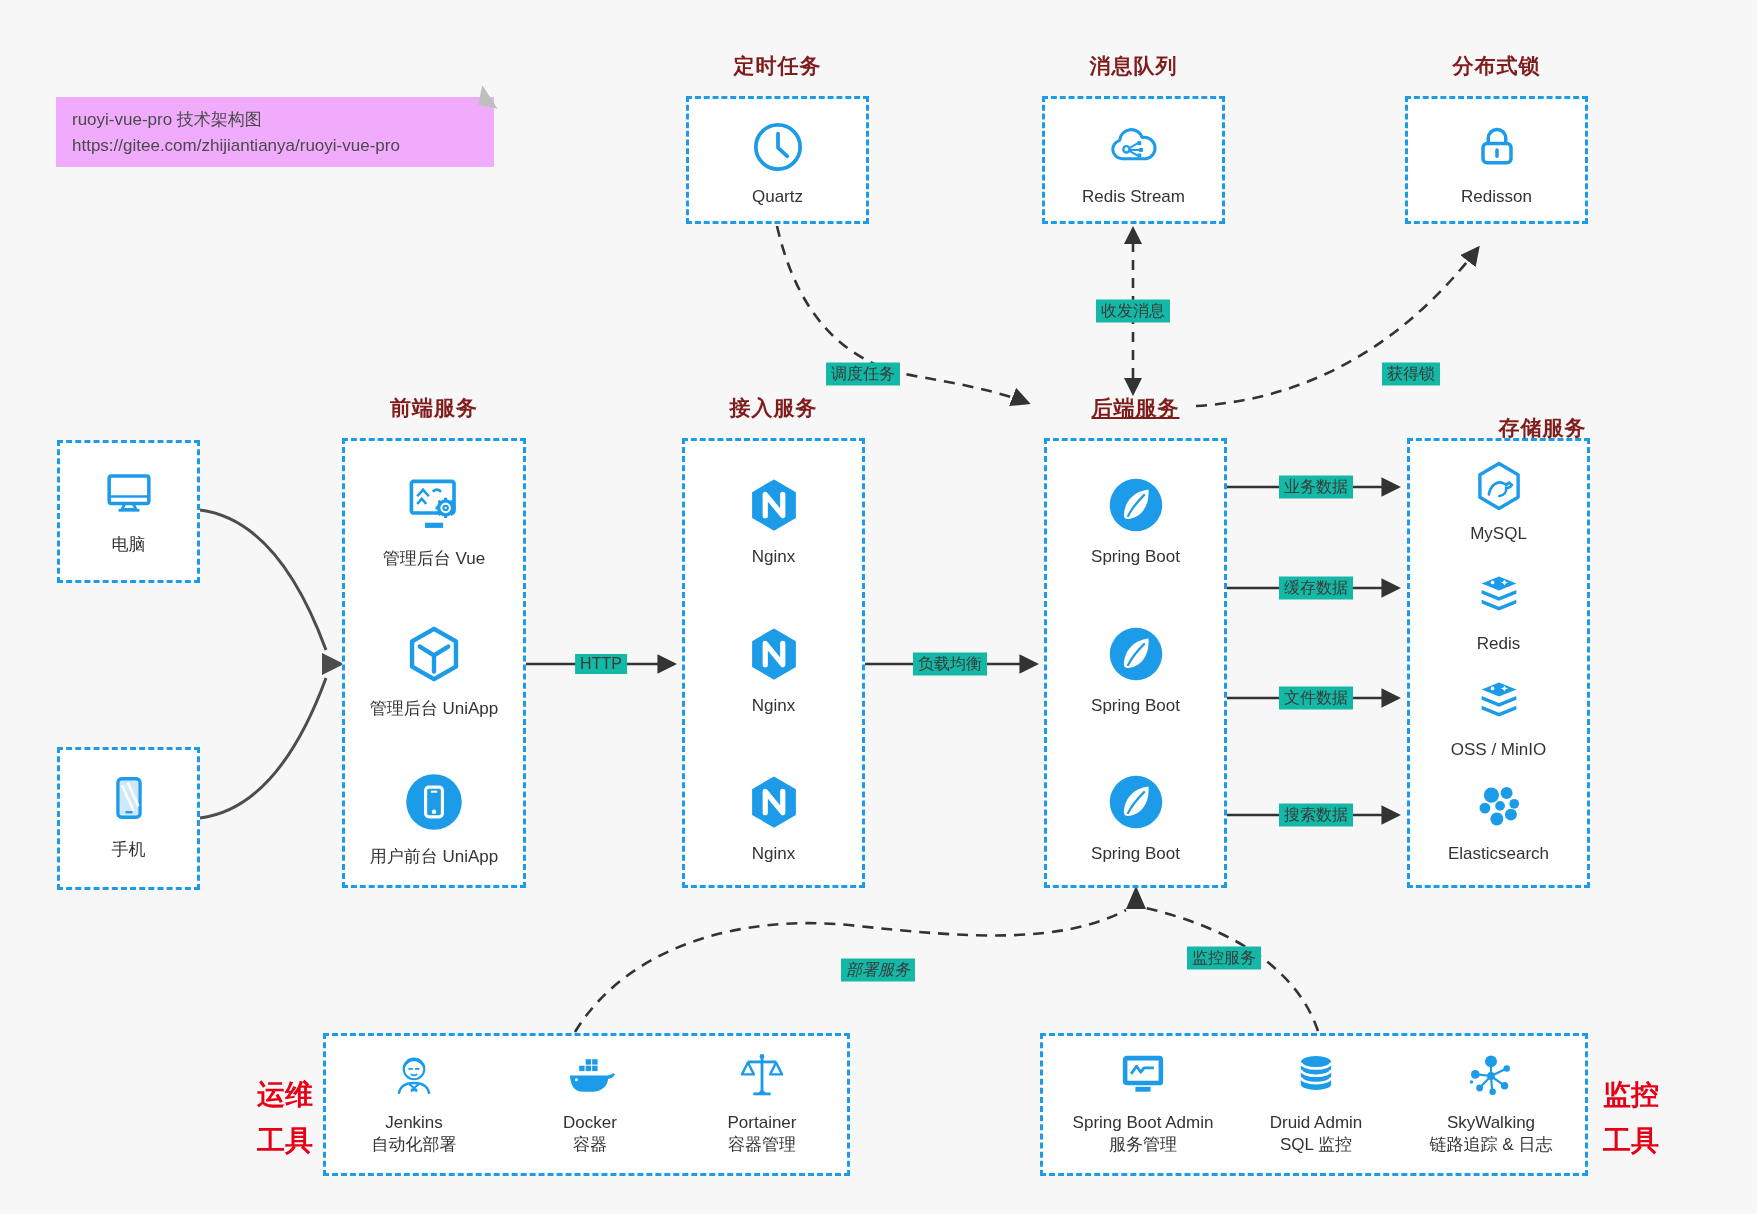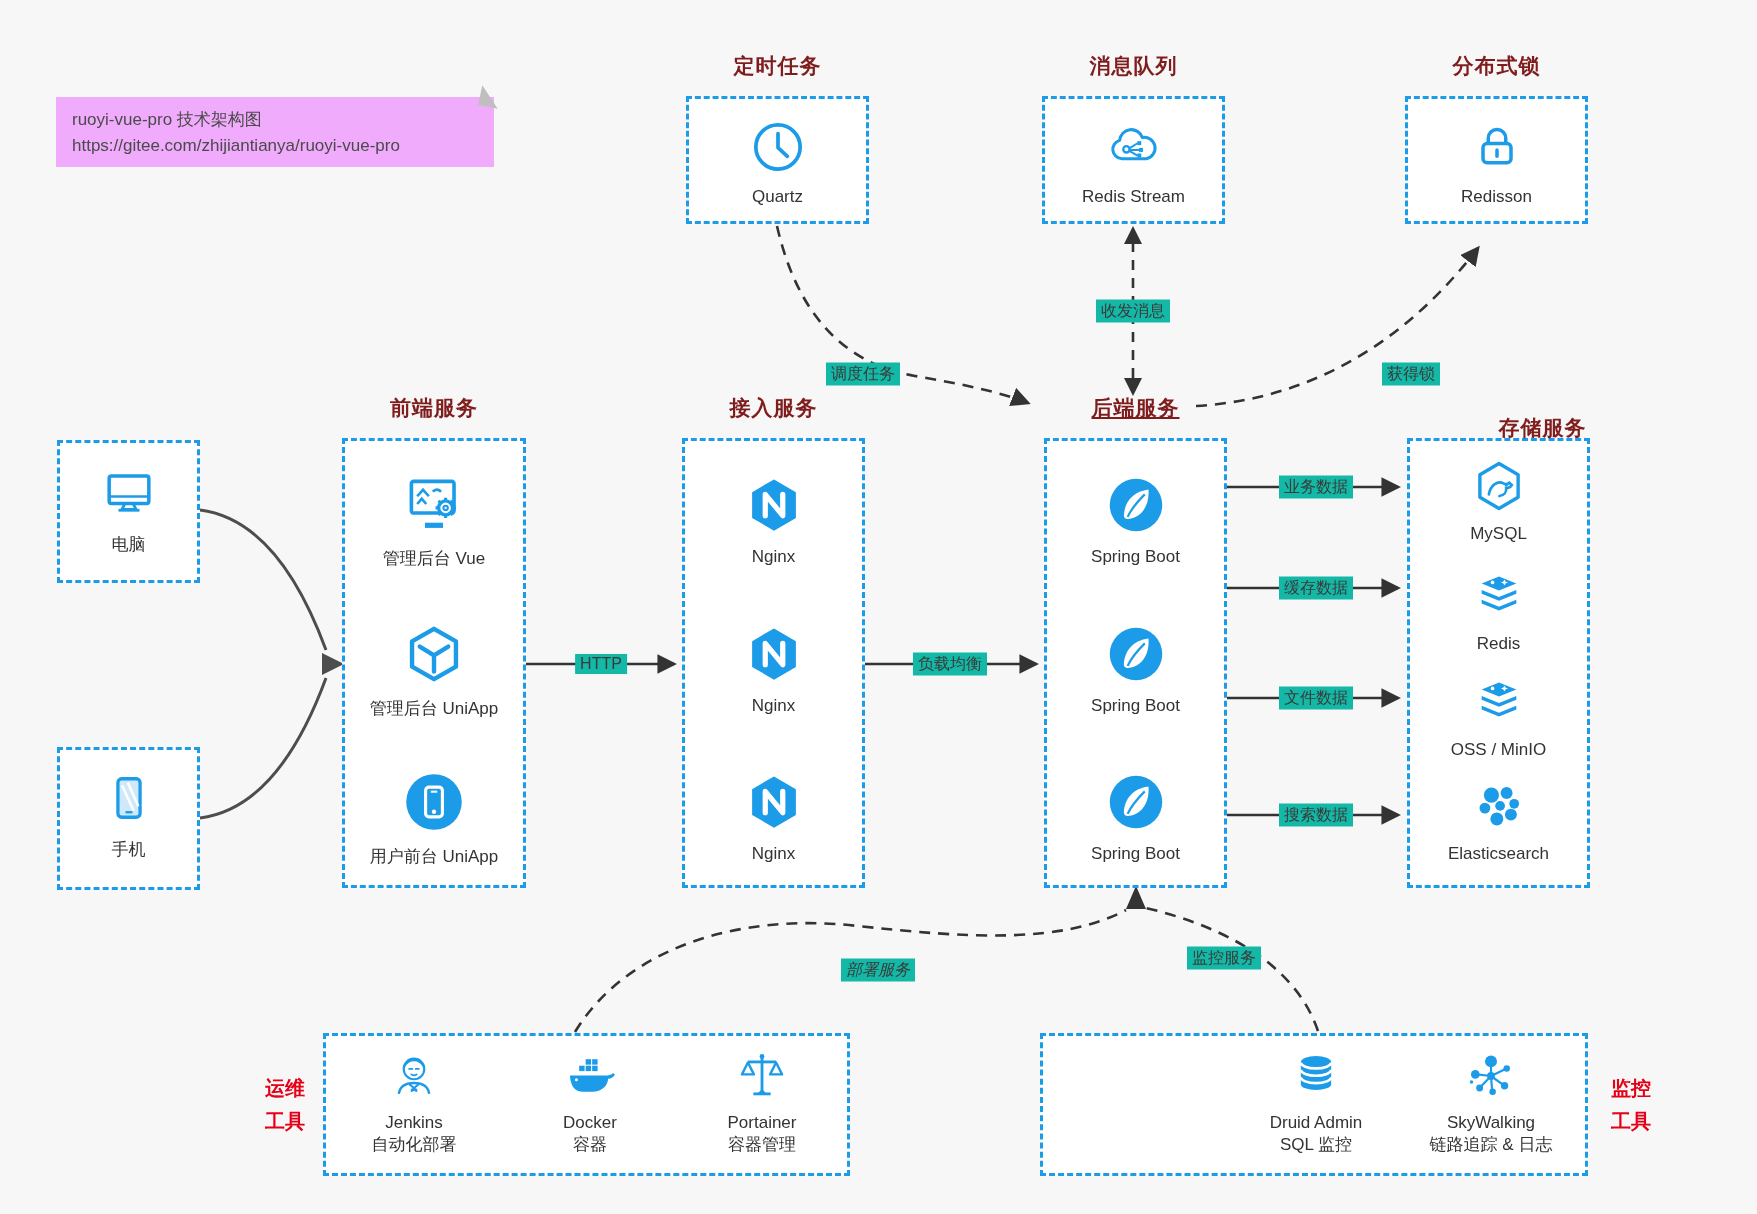--- a/index.html
+++ b/index.html
@@ -8,7 +8,7 @@
   .wires{position:absolute;left:0;top:0;z-index:1;}
   .dbox{position:absolute;border:3px dashed #1b9be8;background:#ffffff;box-sizing:border-box;z-index:2;}
   .gtitle{position:absolute;color:#7f1d1d;font-weight:bold;font-size:21px;text-align:center;letter-spacing:1px;z-index:3;}
-  .side-title{position:absolute;color:#e60016;font-weight:bold;font-size:20px;line-height:1.65;text-align:center;z-index:3;}
+  .side-title{position:absolute;color:#e60016;font-weight:bold;font-size:28px;line-height:1.65;text-align:center;z-index:3;}
   .node{position:absolute;display:flex;flex-direction:column;align-items:center;}
   .node .icon{display:block;}
   .ilabel{color:#333;font-size:17px;text-align:center;white-space:nowrap;margin-top:12px;}

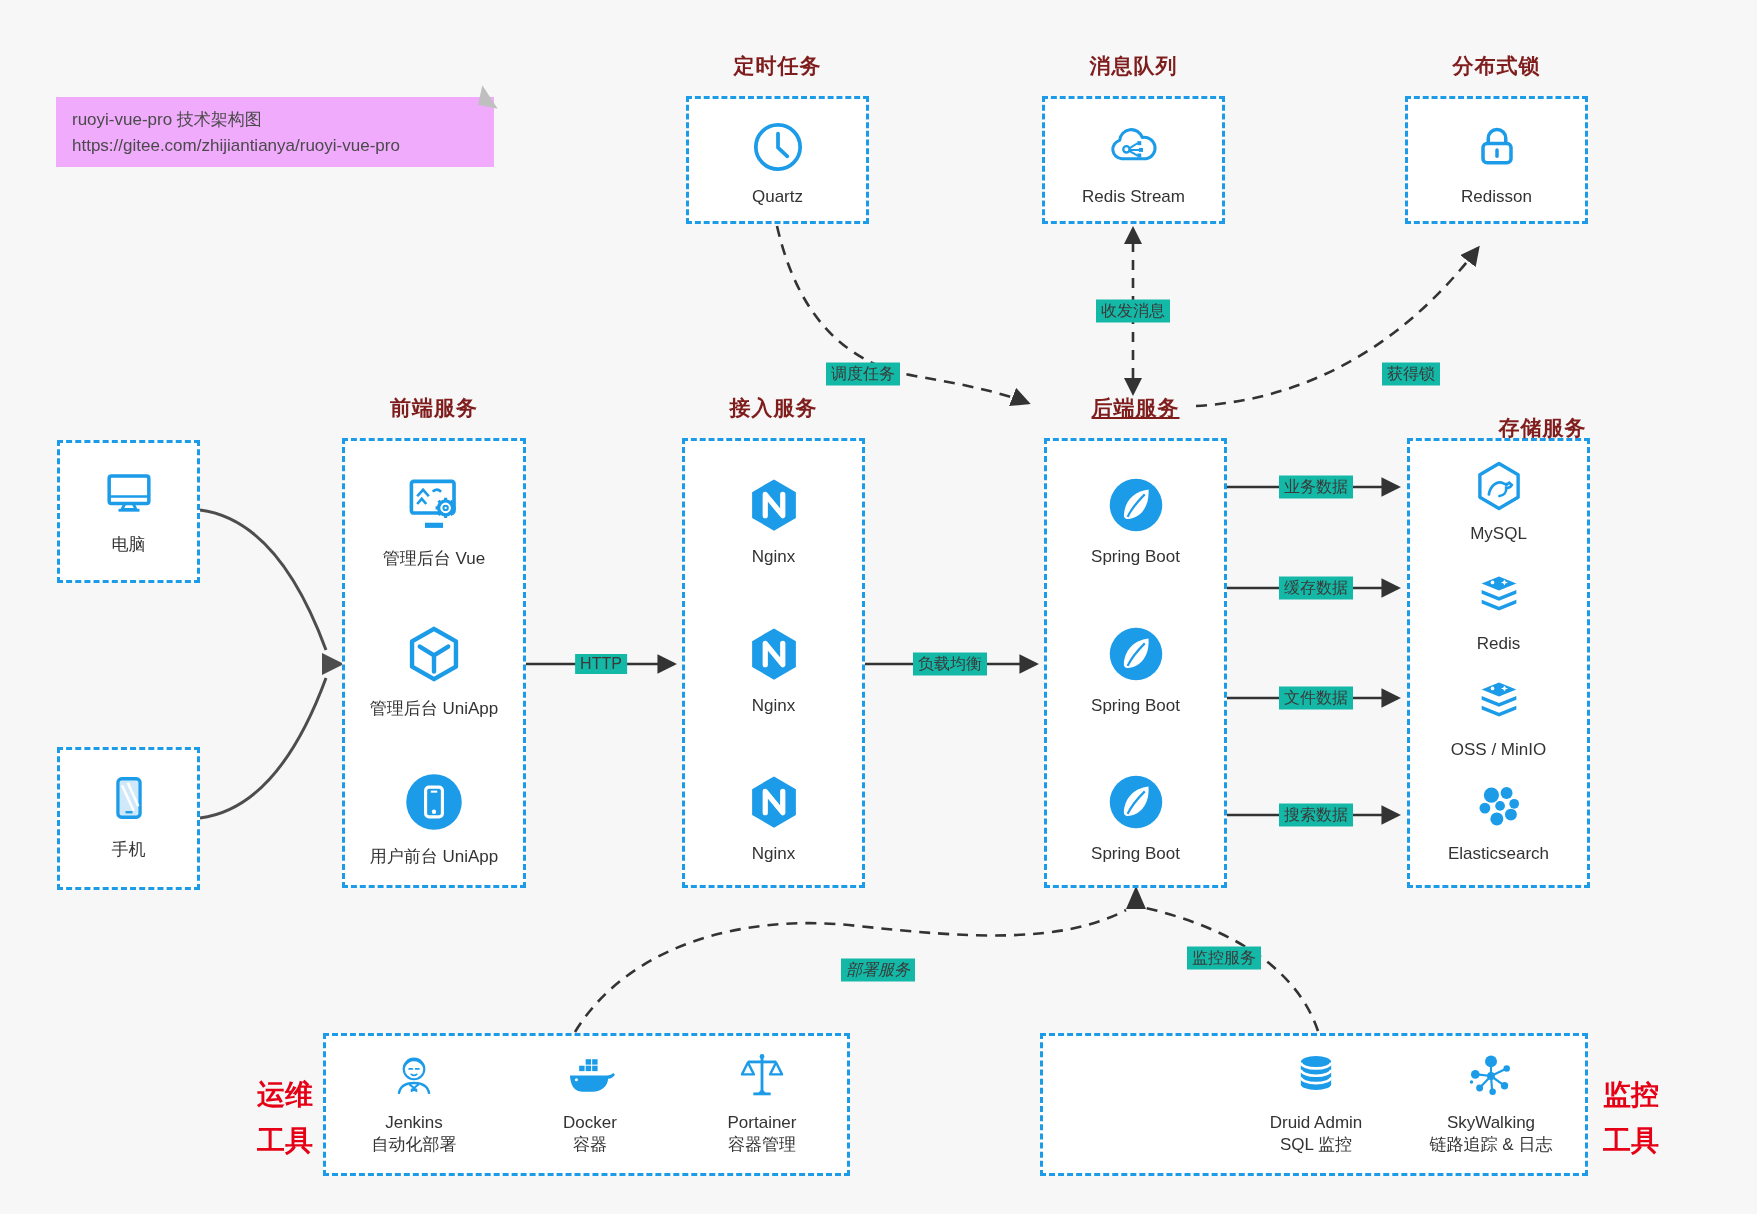--- a/index.html
+++ b/index.html
@@ -323,6 +323,17 @@
     <div>工具</div>
   </div>
   <div class="dbox" style="left:1040px;top:1033px;width:548px;height:143px;">
+    <div class="node" style="left:0px;top:14px;width:200px;">
+      <svg class="icon" width="52" height="52" viewBox="0 0 48 48">
+        <rect x="7.5" y="7.5" width="33" height="23" rx="1.5" fill="none" stroke="#1b9be8" stroke-width="4.2"></rect>
+        <path d="M13 22 l5-7 4 5.5 3-4 h9" fill="none" stroke="#1b9be8" stroke-width="2.6" stroke-linejoin="round"></path>
+        <rect x="17" y="34" width="14" height="4.5" fill="#1b9be8"></rect>
+      </svg>
+      <div class="sublabel">
+        <div>Spring Boot Admin</div>
+        <div>服务管理</div>
+      </div>
+    </div>
     <div class="node" style="left:173px;top:14px;width:200px;">
       <svg class="icon" width="52" height="52" viewBox="0 0 48 48">
         <path d="M10 11 a14 5.5 0 0 1 28 0 V31.5 a14 5.5 0 0 1 -28 0 Z" fill="#1b9be8"></path>

